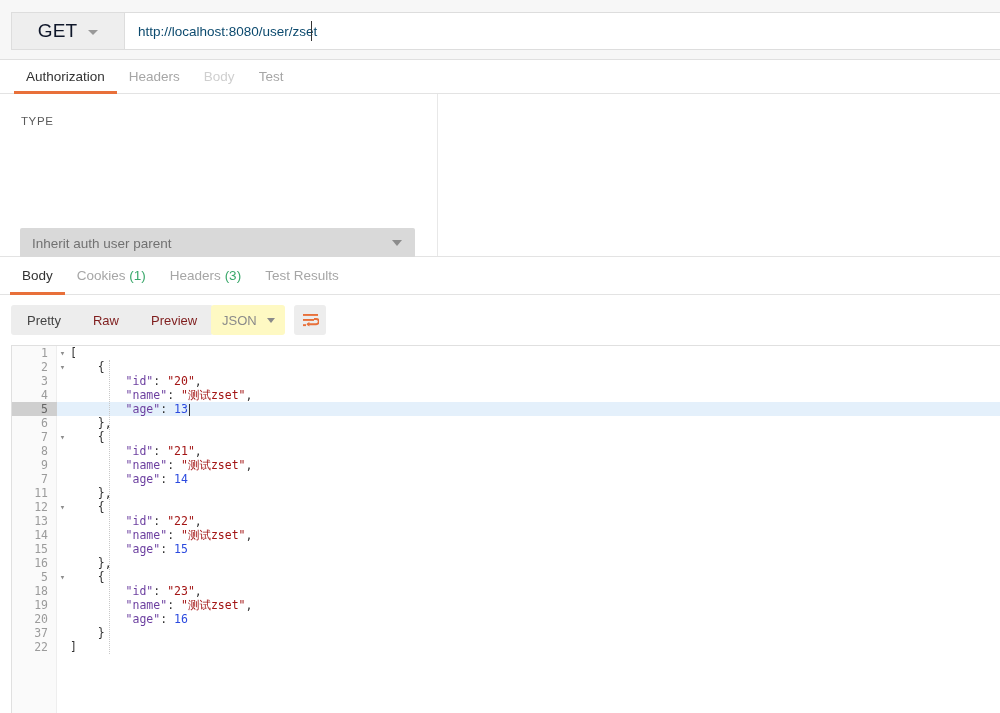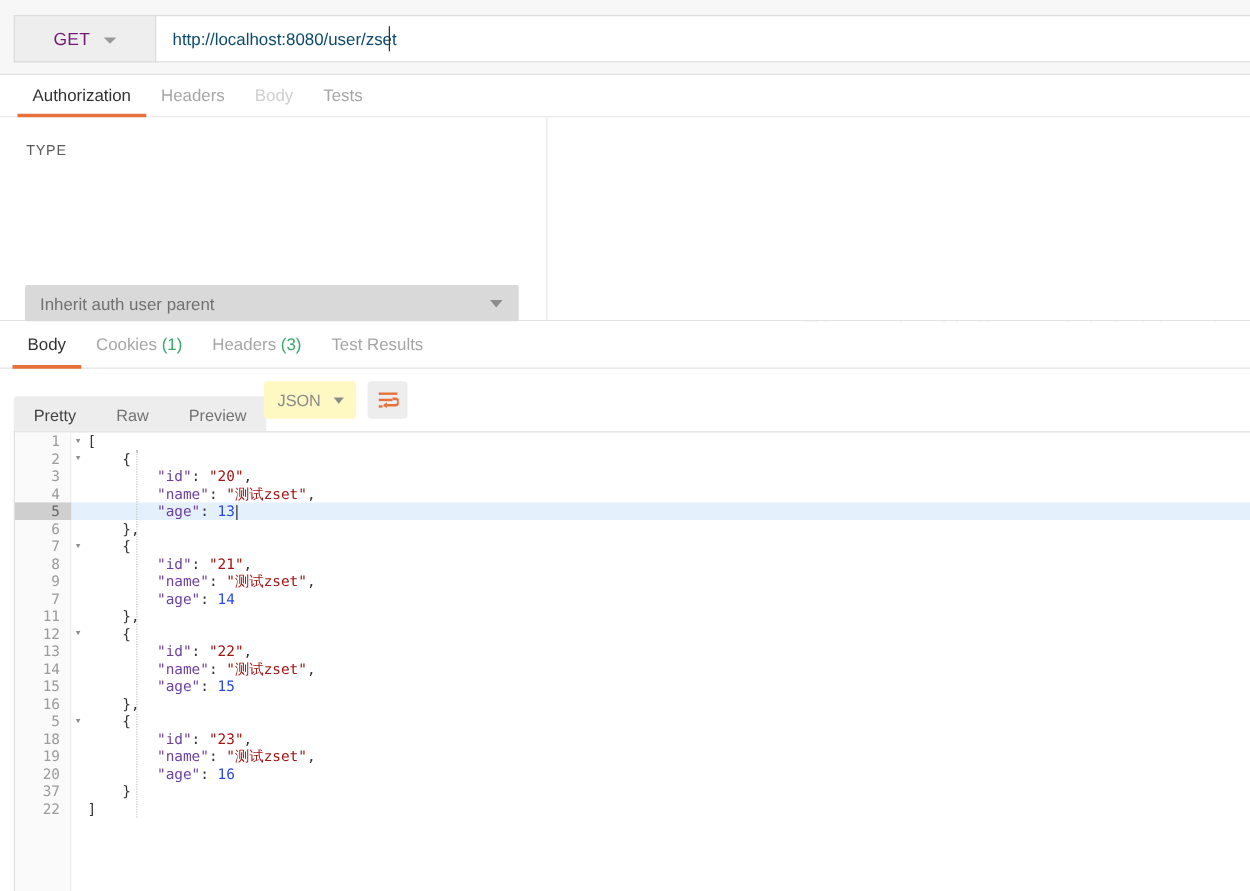--- a/index.html
+++ b/index.html
@@ -26,7 +26,7 @@
     cursor: pointer;
   }
   #method-label {
-    font-size: 14px; color: #701a75; letter-spacing: .2px;
+    font-size: 19px; color: #0f172a; letter-spacing: .2px;
   }
   .caret-dn {
     display: inline-block;

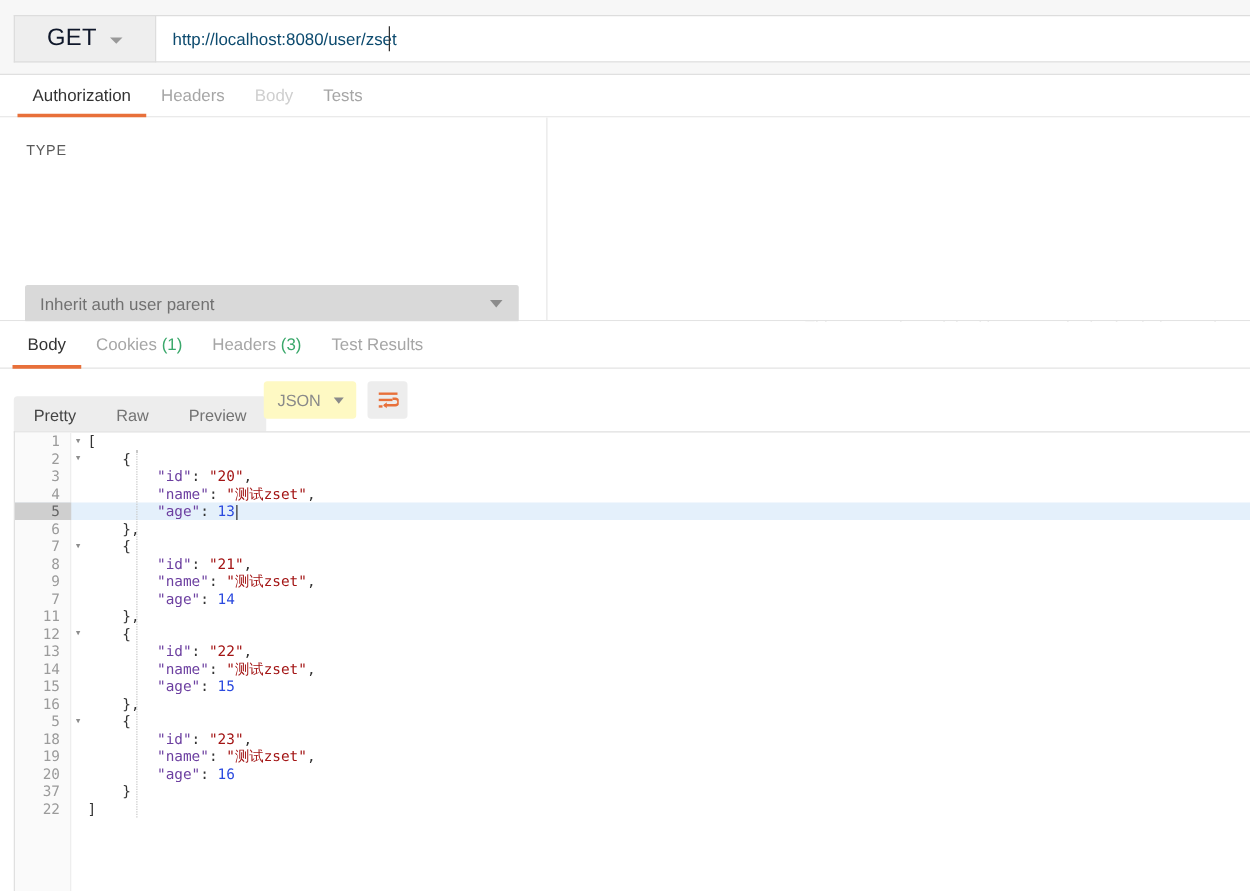--- a/index.html
+++ b/index.html
@@ -249,7 +249,7 @@
   <div class="rtab active">Authorization</div>
   <div class="rtab">Headers</div>
   <div class="rtab dim">Body</div>
-  <div class="rtab">Tests</div>
+  <div class="rtab">Test</div>
 </div>
 
 <div id="auth-panel">

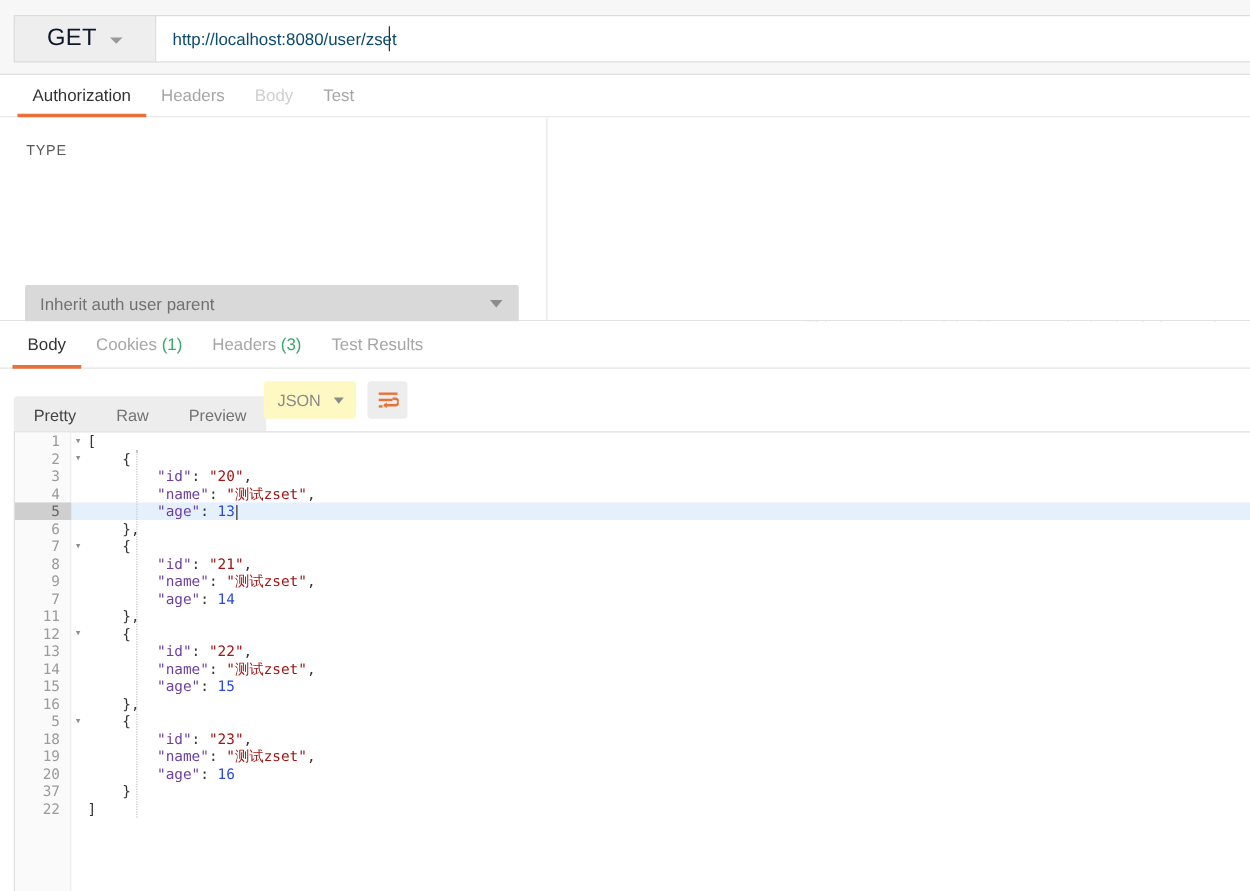--- a/index.html
+++ b/index.html
@@ -149,7 +149,7 @@
   #seg-group {
     position: absolute; left: 11px; top: 9px; height: 30px;
     background: #ededed; border-radius: 3px;
-    display: flex; align-items: stretch; margin-top: 12px;
+    display: flex; align-items: stretch;
   }
   .seg {
     display: flex; align-items: center;

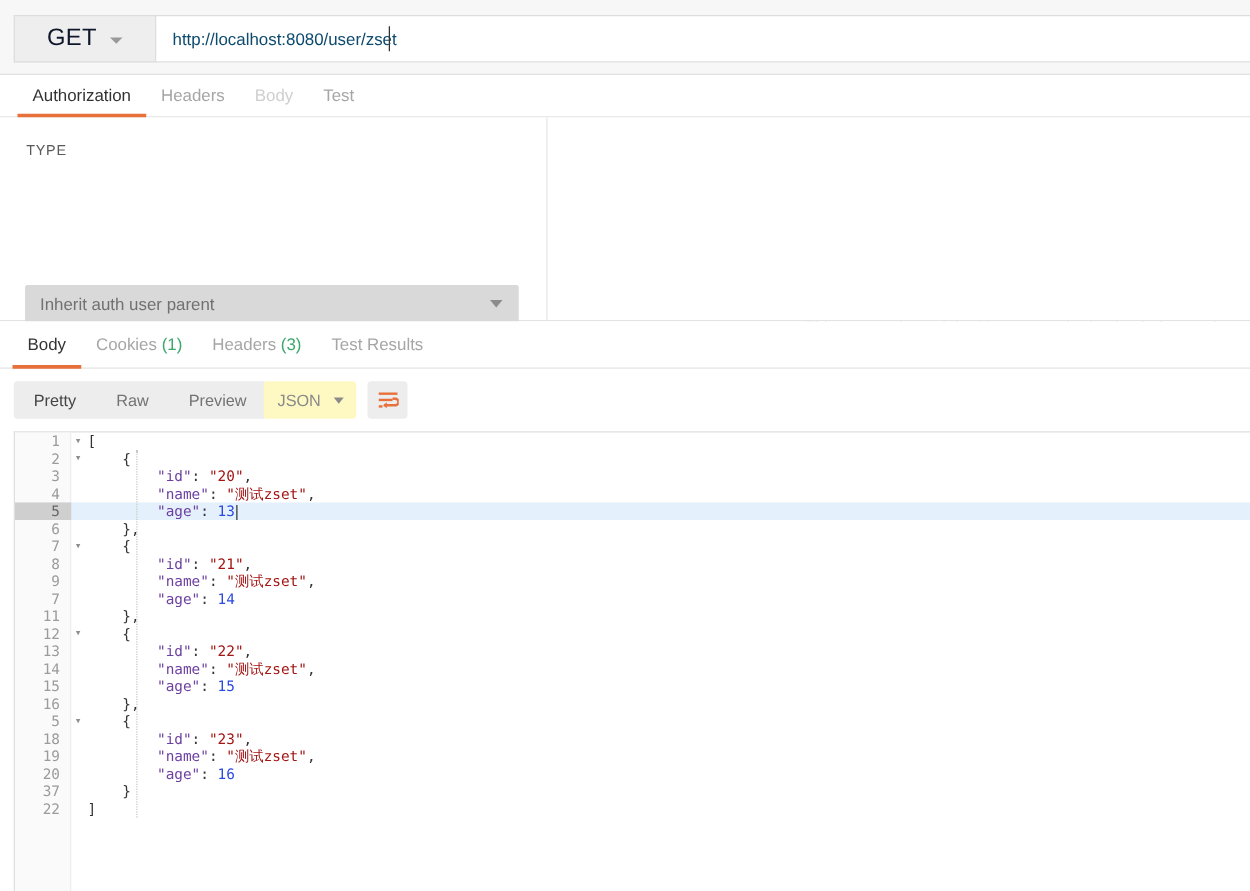--- a/index.html
+++ b/index.html
@@ -154,7 +154,7 @@
   .seg {
     display: flex; align-items: center;
     padding: 0 16px;
-    font-size: 13px; color: #737373;
+    font-size: 13px; color: #7f1d1d;
     cursor: pointer;
   }
   .seg.active { color: #444444; }

